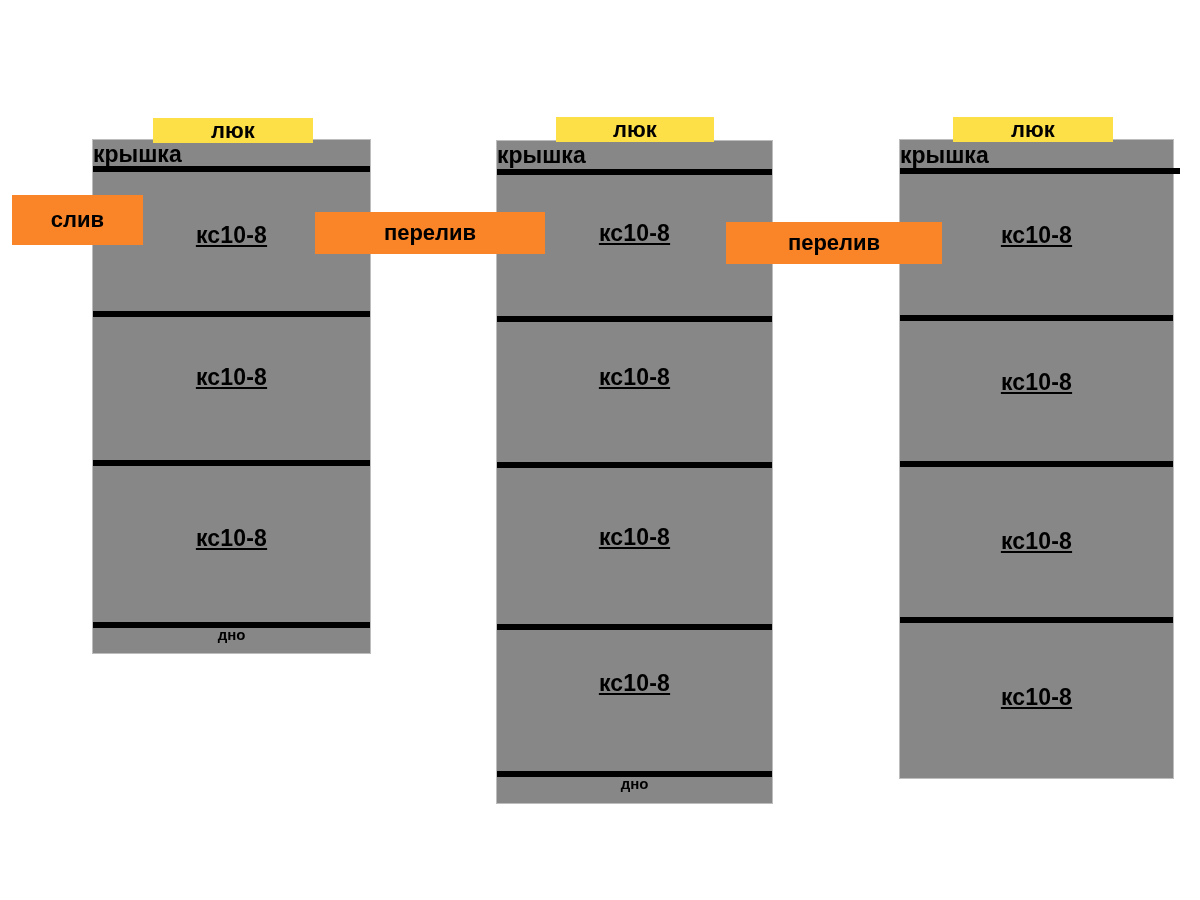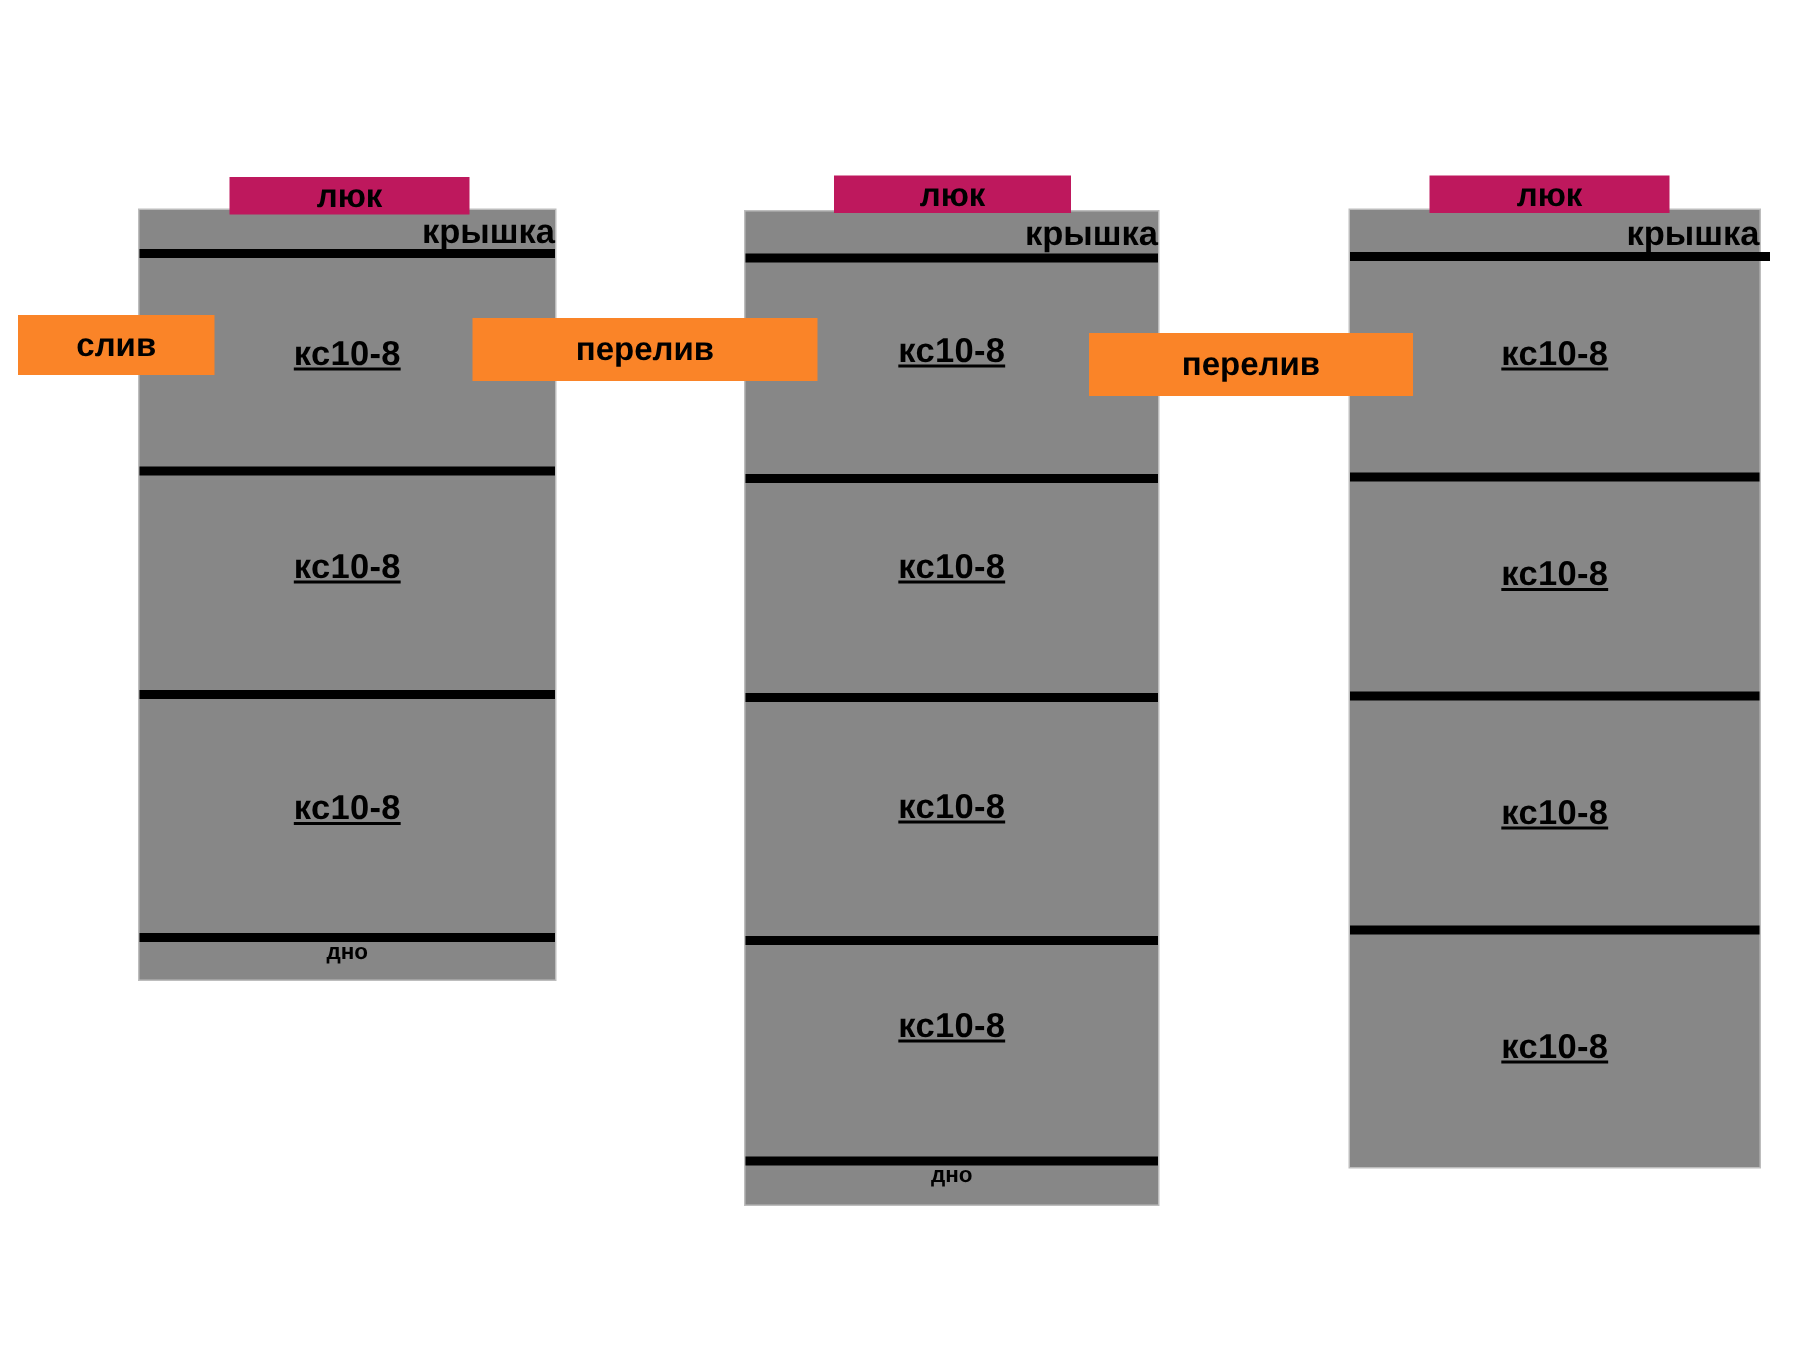--- a/index.html
+++ b/index.html
@@ -69,7 +69,7 @@
   
   .hatch {
     position: absolute;
-    background: #be185d;
+    background: #fde047;
     color: #000000;
     font-weight: bold;
     font-size: 22px;

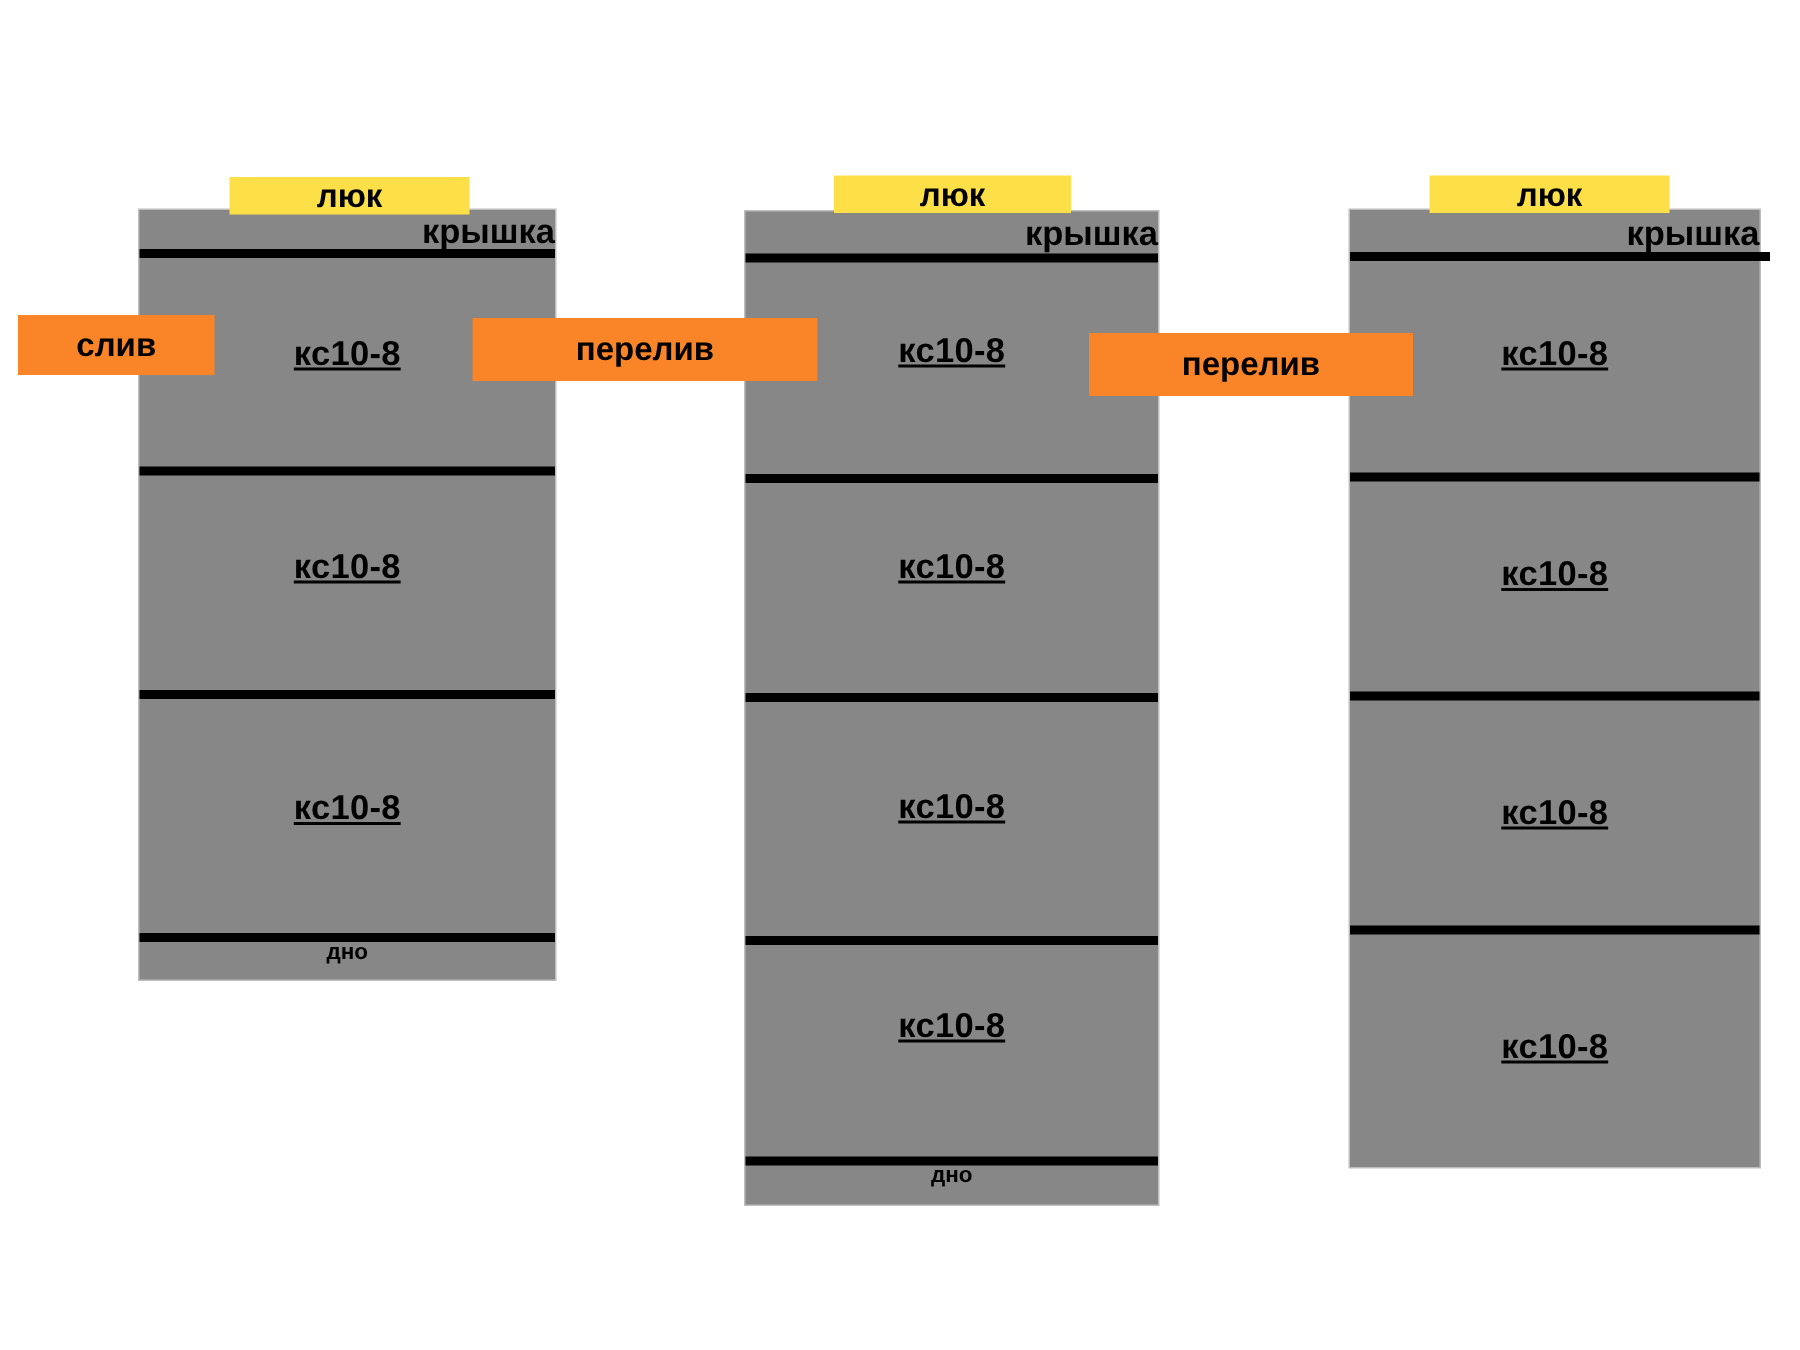--- a/index.html
+++ b/index.html
@@ -52,7 +52,7 @@
     color: #000000;
     font-weight: bold;
     font-size: 23px;
-    text-align: right;
+    text-align: left;
     white-space: nowrap;
   }
 

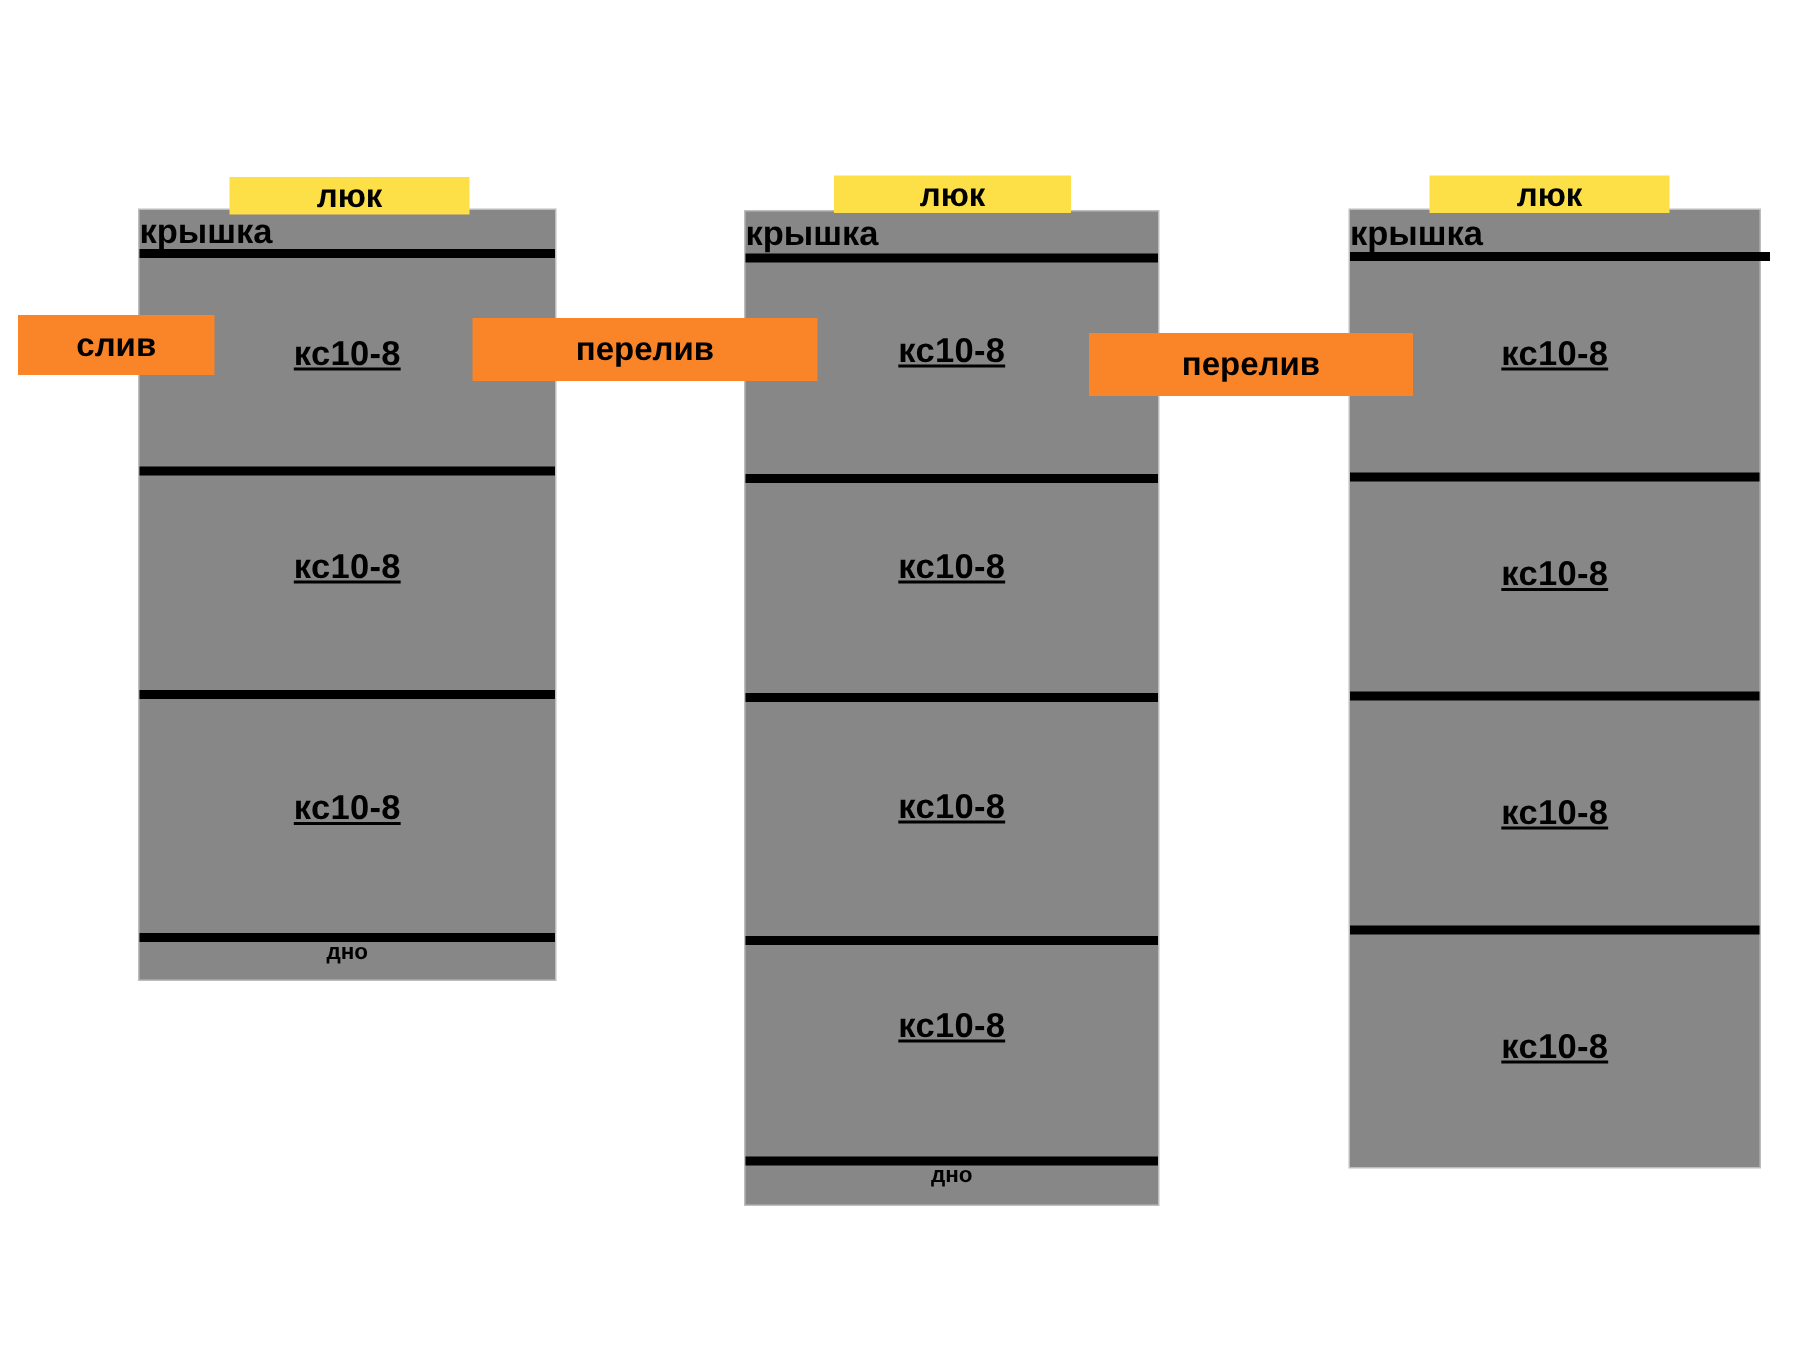--- a/index.html
+++ b/index.html
@@ -157,7 +157,7 @@
   <div class="ring-label" style="left:900px; top:528px; width:273px;">кс10-8</div>
   <div class="ring-label" style="left:900px; top:684px; width:273px;">кс10-8</div>
 
-  <div class="pipe" style="left:12px; top:210px; width:131px; height:40px;">
+  <div class="pipe" style="left:12px; top:195px; width:131px; height:50px;">
     <span>слив</span>
   </div>
 

